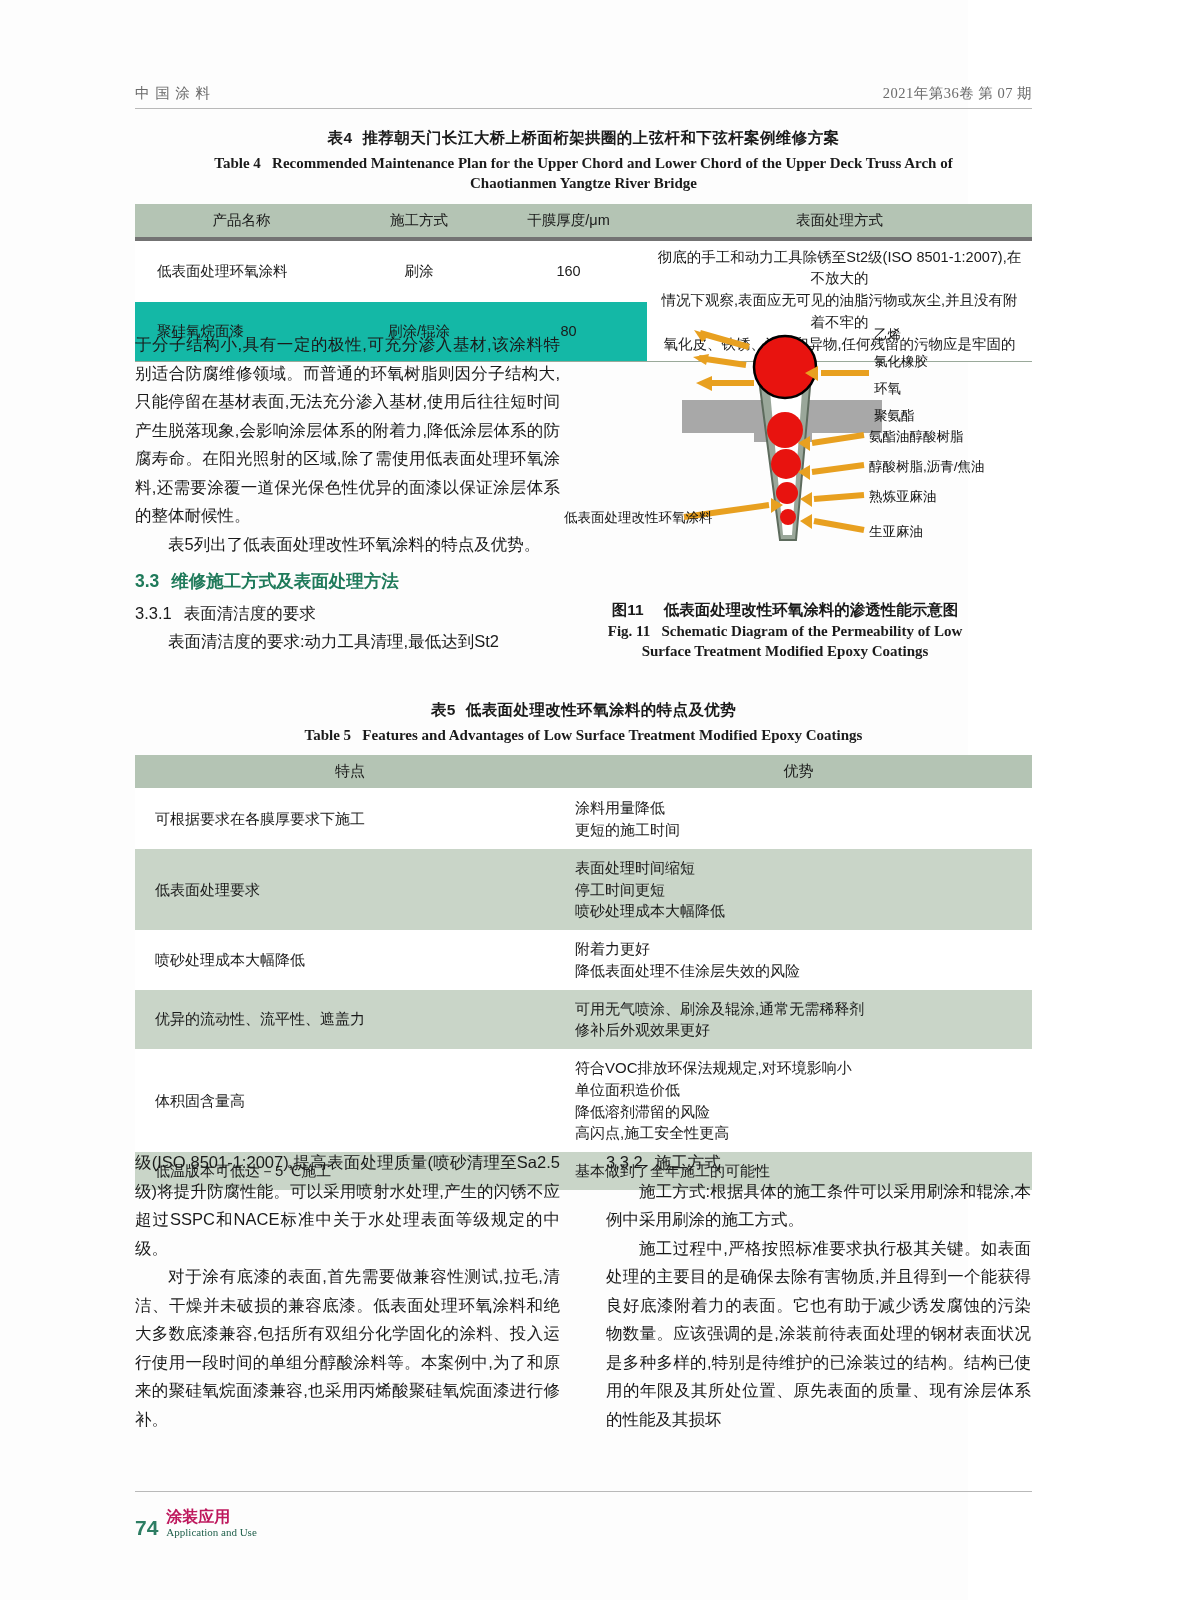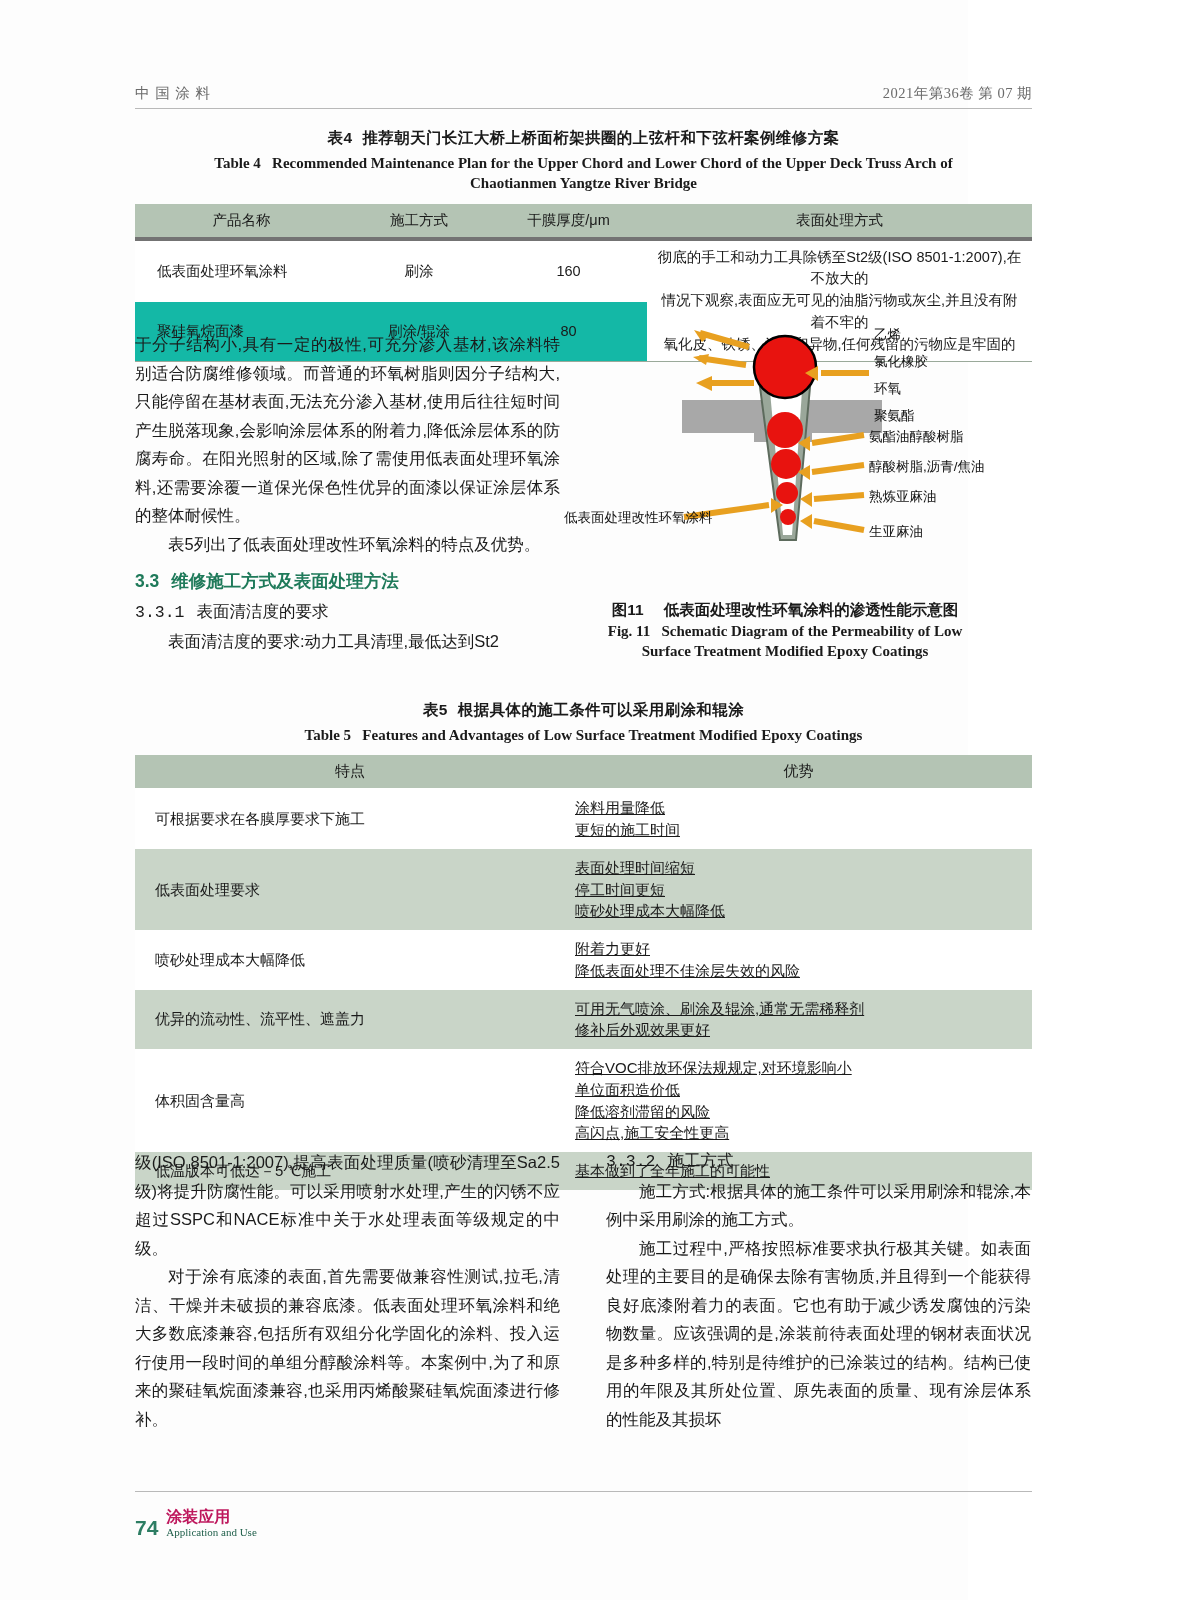--- a/index.html
+++ b/index.html
@@ -121,7 +121,7 @@
   .sub-h {
     font-size: 16.5px;
     margin-top: 2px;
-    font-family: Liberation Mono, monospace;
+    font-family: Liberation Sans, sans-serif;
   }
   .sub-h .n { margin-right: 12px; }
 

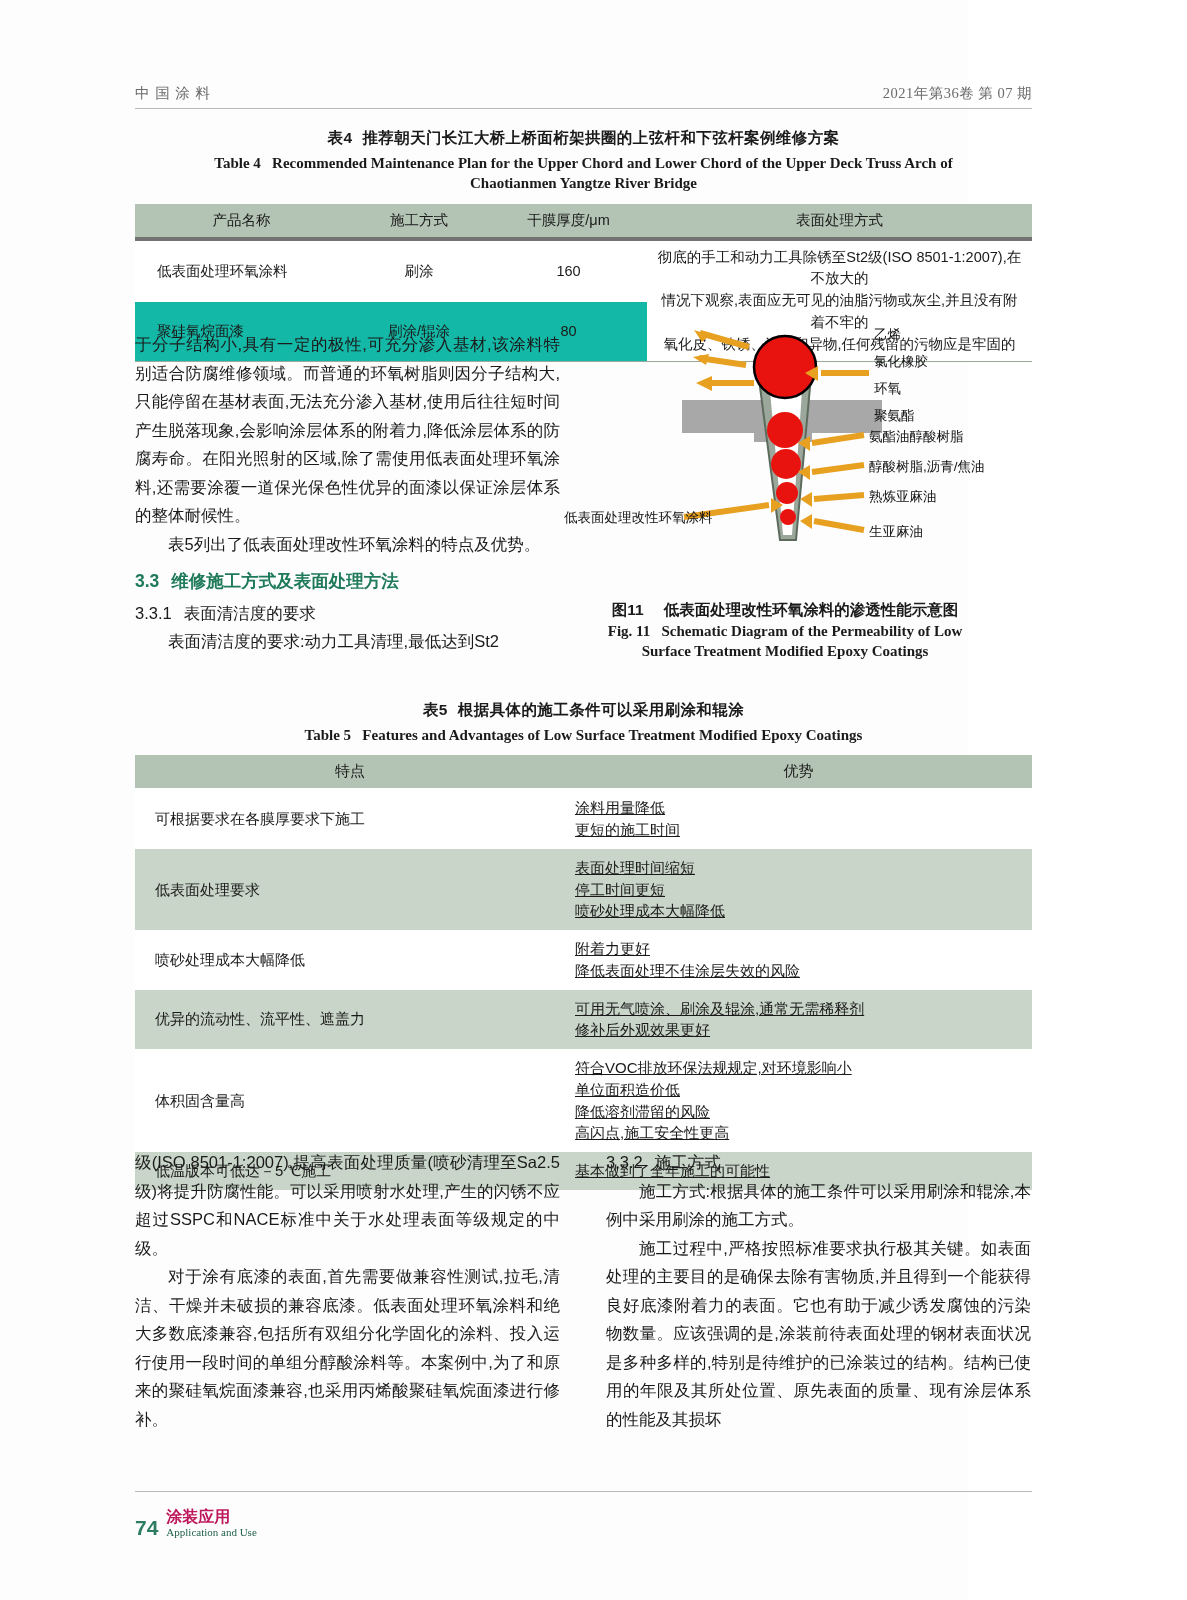--- a/index.html
+++ b/index.html
@@ -369,7 +369,7 @@
 
   <div class="t5wrap">
     <div class="cap-cn">
-      <span class="num">表5</span><span>根据具体的施工条件可以采用刷涂和辊涂</span>
+      <span class="num">表5</span><span>低表面处理改性环氧涂料的特点及优势</span>
     </div>
     <div class="cap-en" style="margin-top:4px;">
       <span>Table 5</span>&nbsp;&nbsp;&nbsp;<span>Features and Advantages of Low Surface Treatment Modified Epoxy Coatings</span>

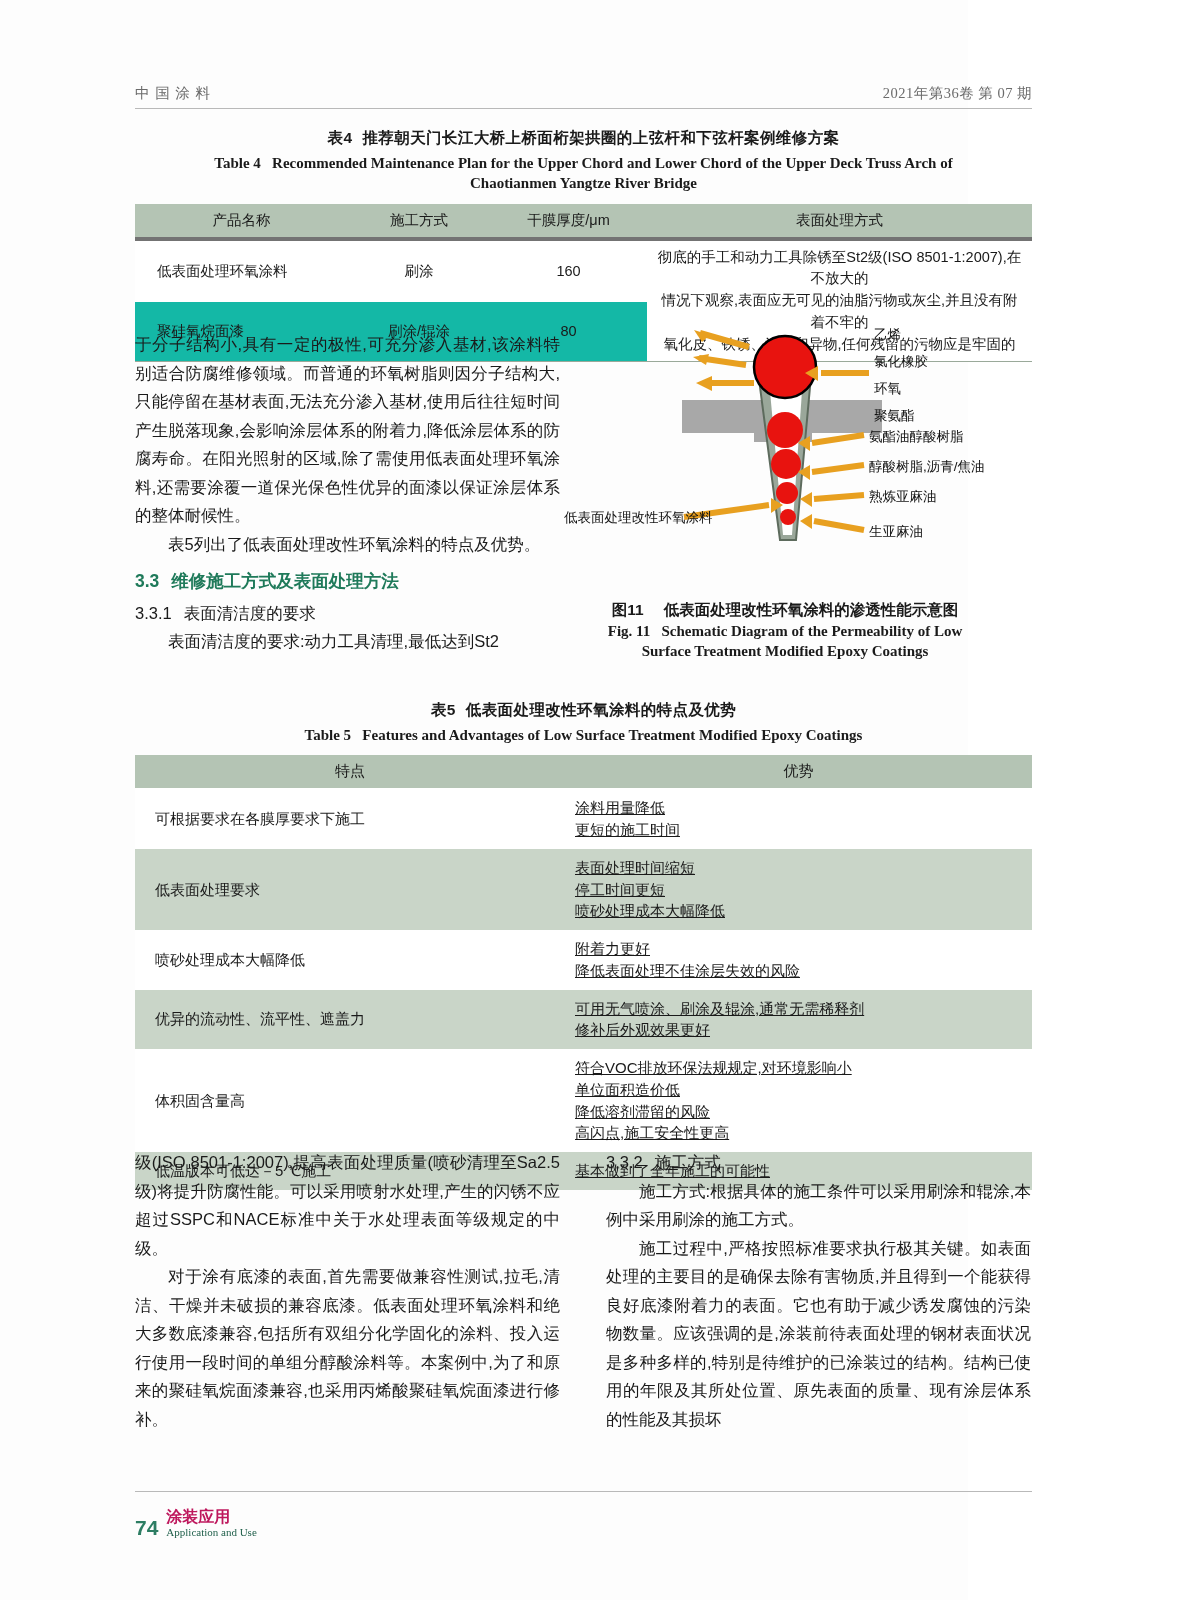--- a/index.html
+++ b/index.html
@@ -177,7 +177,7 @@
   .t5 td.feat { width: 400px; padding-left: 20px; }
   .t5 tr.odd td { background: #ffffff; }
   .t5 tr.even td { background: #c9d5c8; }
-  .t5 .adv div { white-space: nowrap; text-decoration: underline; }
+  .t5 .adv div { white-space: nowrap; }
 
   
   .lower {

